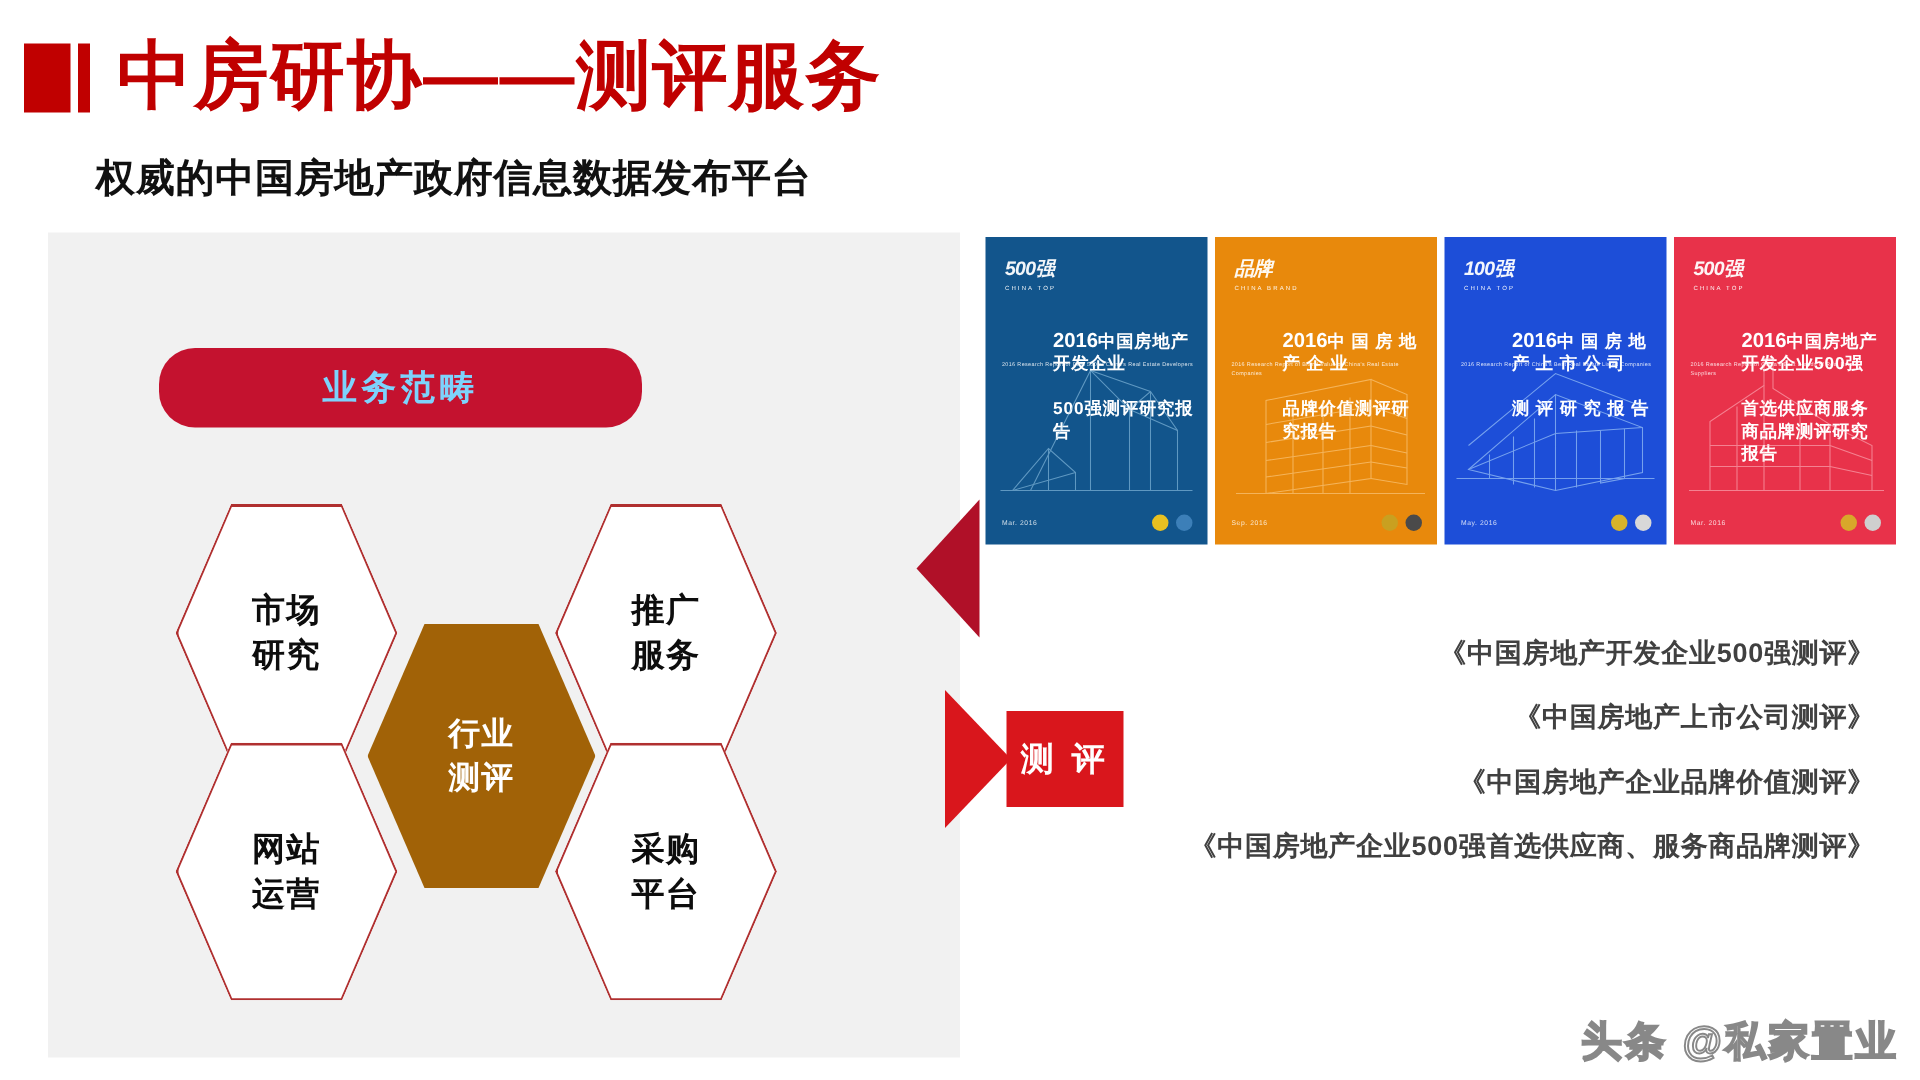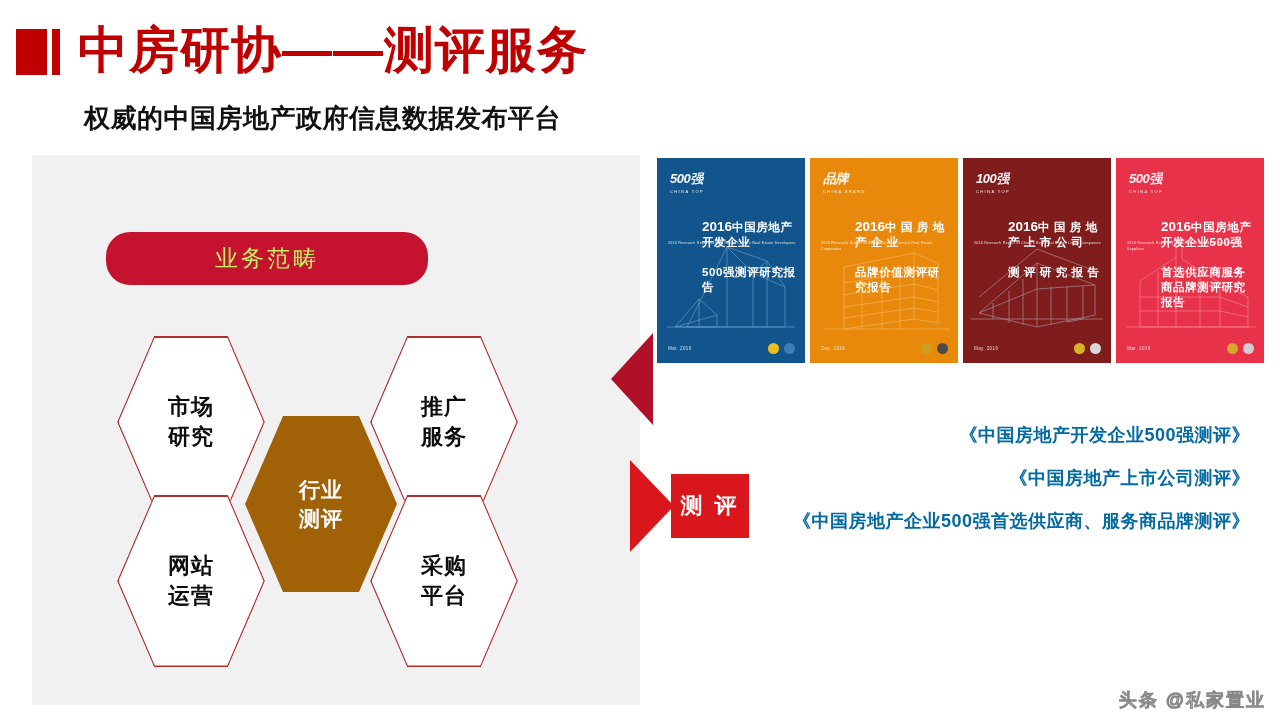--- a/index.html
+++ b/index.html
@@ -46,7 +46,7 @@
 
   #page-subtitle {
     position: absolute;
-    left: 84px;
+    left: 64px;
     top: 101px;
     font-size: 26px;
     font-weight: bold;

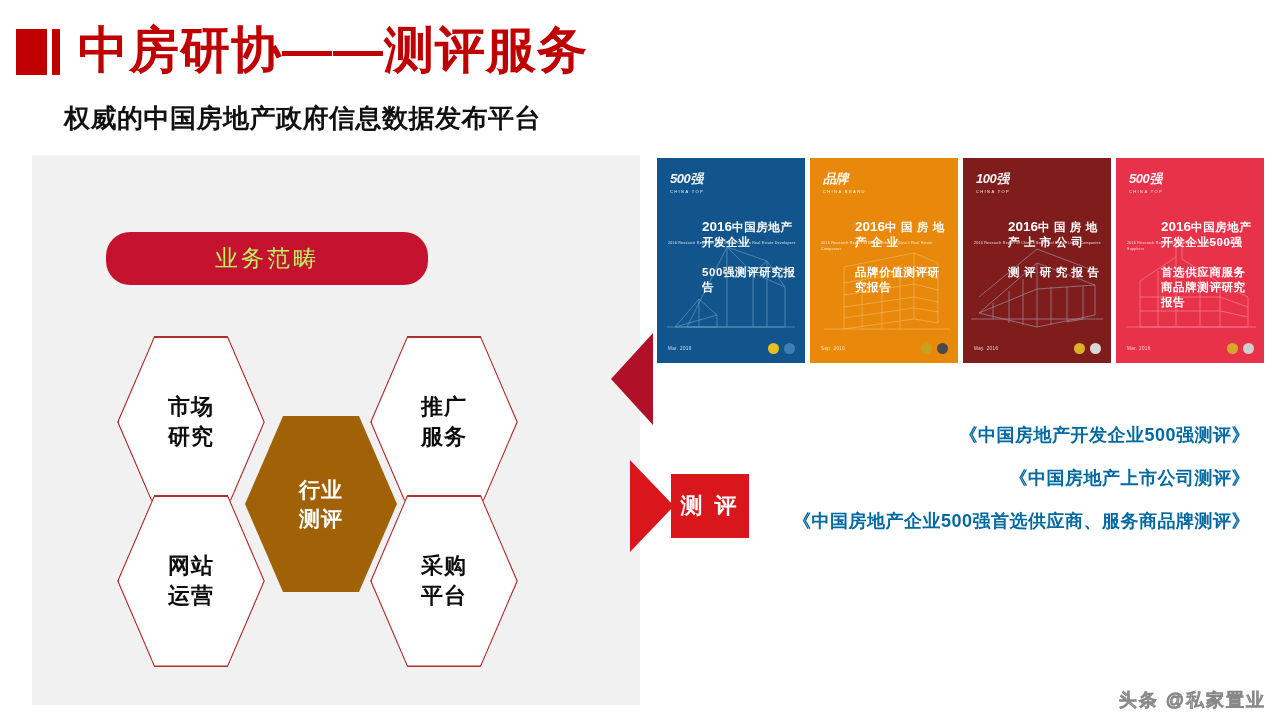--- a/index.html
+++ b/index.html
@@ -406,7 +406,7 @@
     </div>
   </div>
 
-  <div class="cover ink-light" style="background:#7f1d1d">
+  <div class="cover ink-light" style="background:#1d4ed8">
     <div class="cover-logo">
       <span>100强</span>
       <span class="logo-sub">CHINA TOP</span>

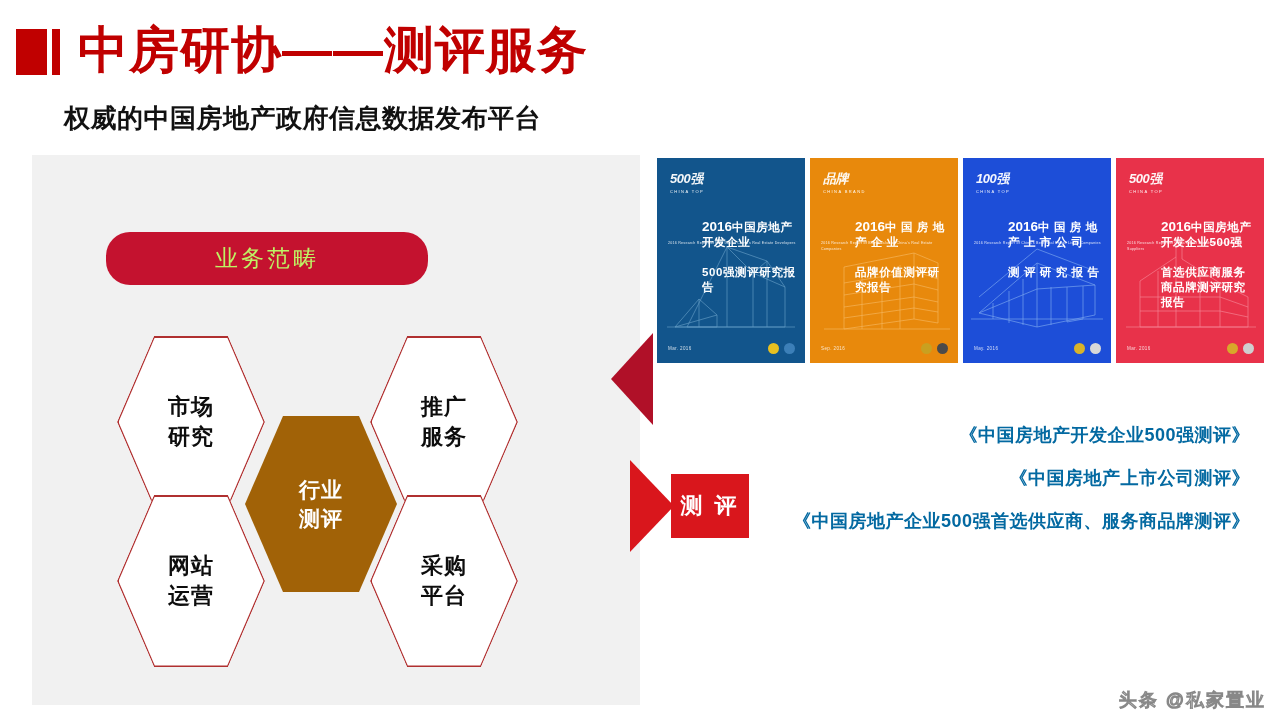--- a/index.html
+++ b/index.html
@@ -81,8 +81,8 @@
   }
   #scope-banner .banner-label {
     font-size: 23px;
-    font-weight: normal;
-    color: #bef264;
+    font-weight: bold;
+    color: #7dd3fc;
     letter-spacing: 3px;
   }
 

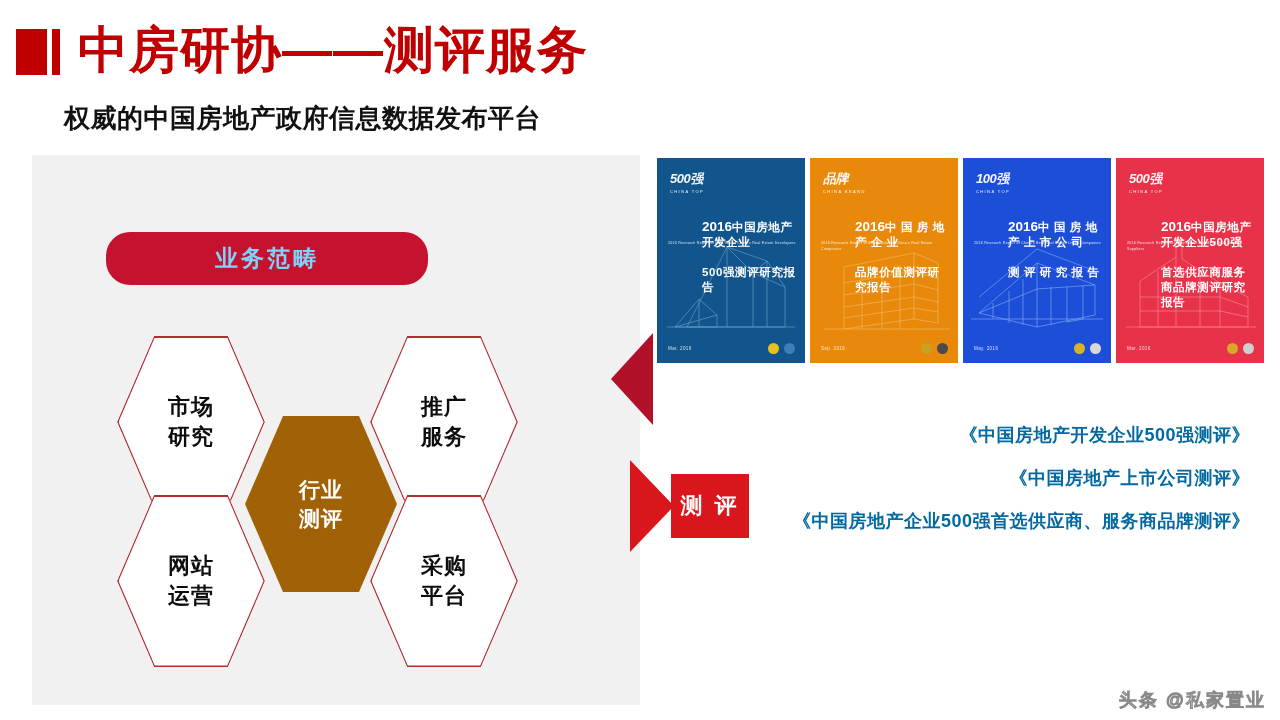--- a/index.html
+++ b/index.html
@@ -285,7 +285,7 @@
   #report-list .report-item {
     font-size: 18px;
     font-weight: bold;
-    color: #0369a1;
+    color: #404040;
     line-height: 22px;
     letter-spacing: 0.5px;
     margin-bottom: 21px;

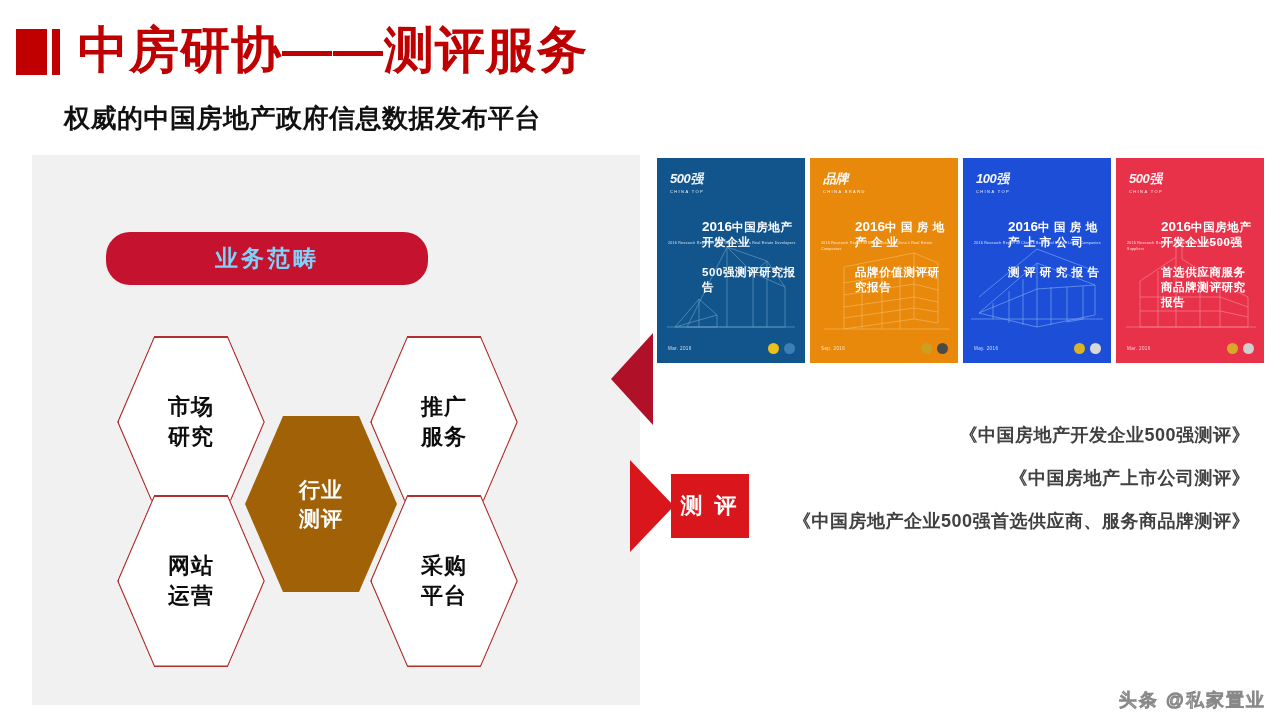--- a/index.html
+++ b/index.html
@@ -465,6 +465,7 @@
 <div id="report-list">
   <div class="report-item">《中国房地产开发企业500强测评》</div>
   <div class="report-item">《中国房地产上市公司测评》</div>
+  <div class="report-item">《中国房地产企业品牌价值测评》</div>
   <div class="report-item">《中国房地产企业500强首选供应商、服务商品牌测评》</div>
 </div>
 

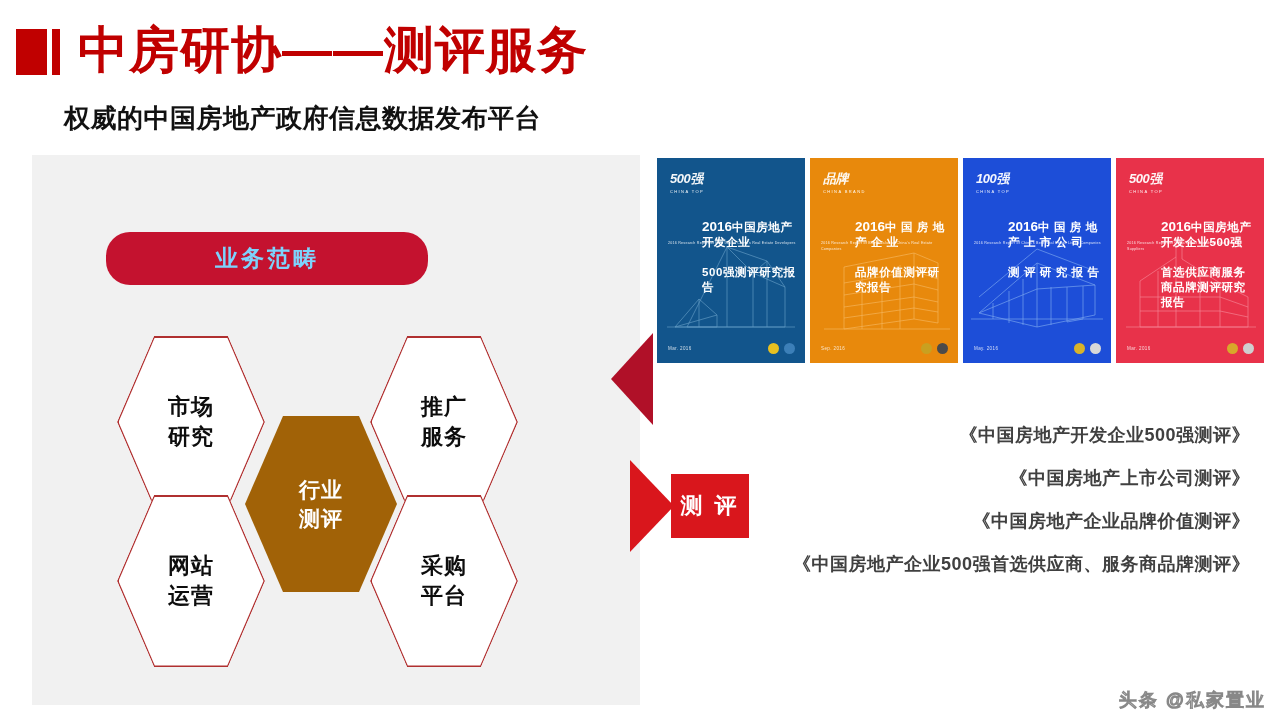--- a/index.html
+++ b/index.html
@@ -298,8 +298,8 @@
     position: absolute;
     right: 14px;
     bottom: 8px;
-    font-size: 18px;
-    font-weight: normal;
+    font-size: 27px;
+    font-weight: bold;
     letter-spacing: 2px;
     color: rgba(255,255,255,0.0);
     -webkit-text-stroke: 1.3px rgba(90,90,90,0.72);

